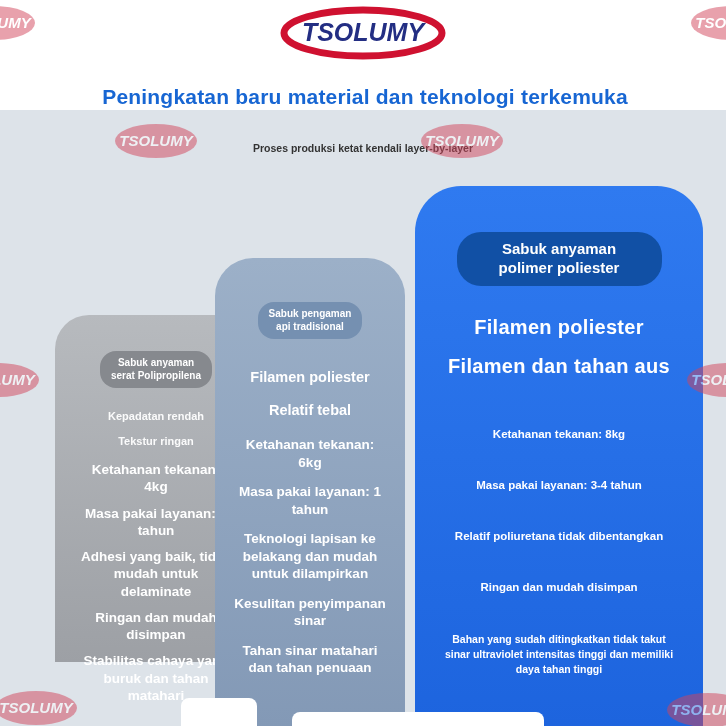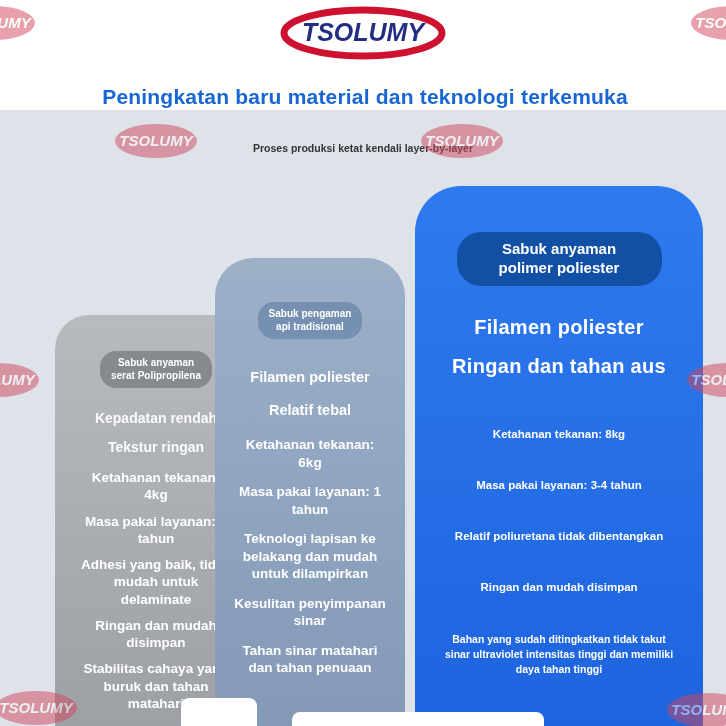--- a/index.html
+++ b/index.html
@@ -30,7 +30,7 @@
     position:absolute;box-sizing:border-box;text-align:center;color:#fff;
   }
   .card-gray{
-    left:55px;top:315px;width:202px;height:411px;z-index:10;
+    left:55px;top:315px;width:202px;height:347px;z-index:10;
     background:linear-gradient(180deg,#b7babe,#9da0a5);
     border-radius:34px 34px 0 0;
     padding:36px 25px 12px;

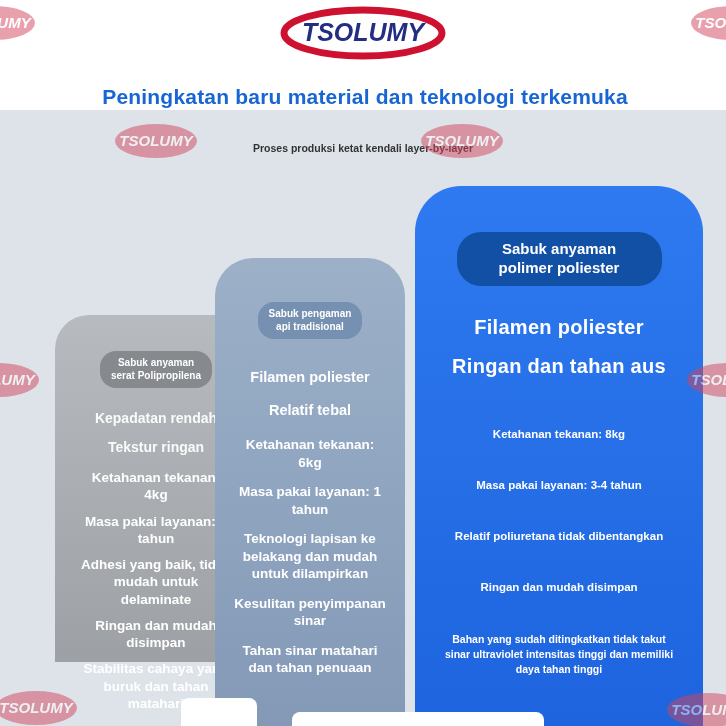--- a/index.html
+++ b/index.html
@@ -166,7 +166,7 @@
   <section class="card card-blue">
     <div class="badge badge-blue">Sabuk anyaman polimer poliester</div>
     <div class="lead">Filamen poliester</div>
-    <div class="lead">Ringan dan tahan aus</div>
+    <div class="lead">Filamen dan tahan aus</div>
     <div class="feat first">Ketahanan tekanan: 8kg</div>
     <div class="feat">Masa pakai layanan: 3-4 tahun</div>
     <div class="feat">Relatif poliuretana tidak dibentangkan</div>

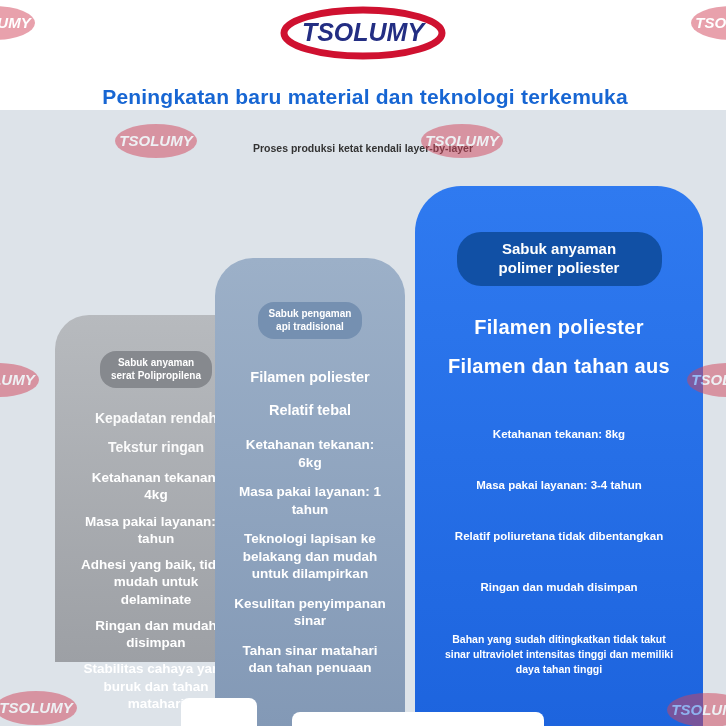--- a/index.html
+++ b/index.html
@@ -56,7 +56,7 @@
   .badge-steel{background:#7590b1;font-size:10px;width:88px;padding:6px 8px;border-radius:16px;margin-bottom:30px;}
   .badge-blue{background:#1150a5;font-size:15px;width:149px;padding:8px 28px;border-radius:24px;margin-bottom:30px;line-height:1.25;}
 
-  .sm{font-size:14px;font-weight:bold;margin:0 0 13px;opacity:.95;}
+  .sm{font-size:11px;font-weight:bold;margin:0 0 13px;opacity:.95;}
   .card-gray .feat{font-size:13.5px;font-weight:bold;line-height:1.28;margin:0 0 9px;}
   .card-gray .feat.first{margin-top:14px;}
 

